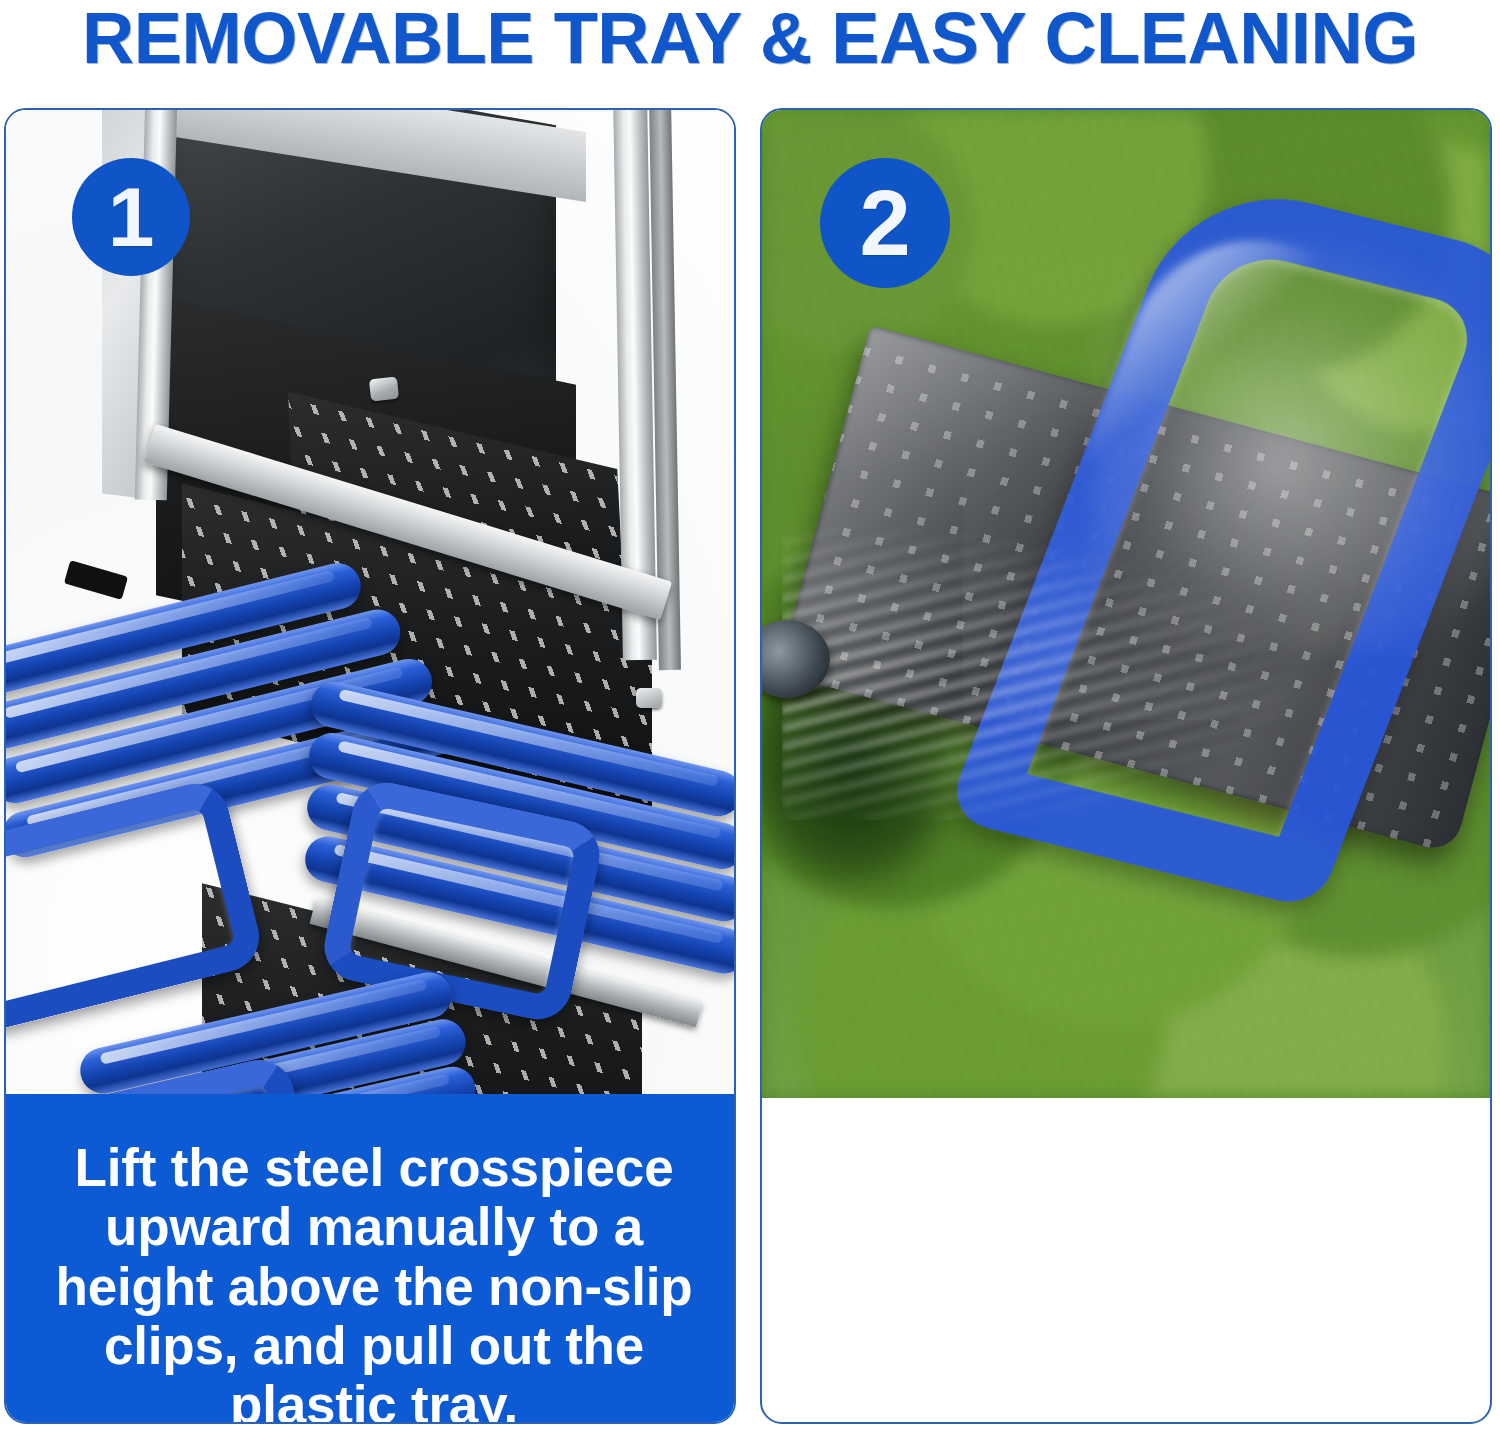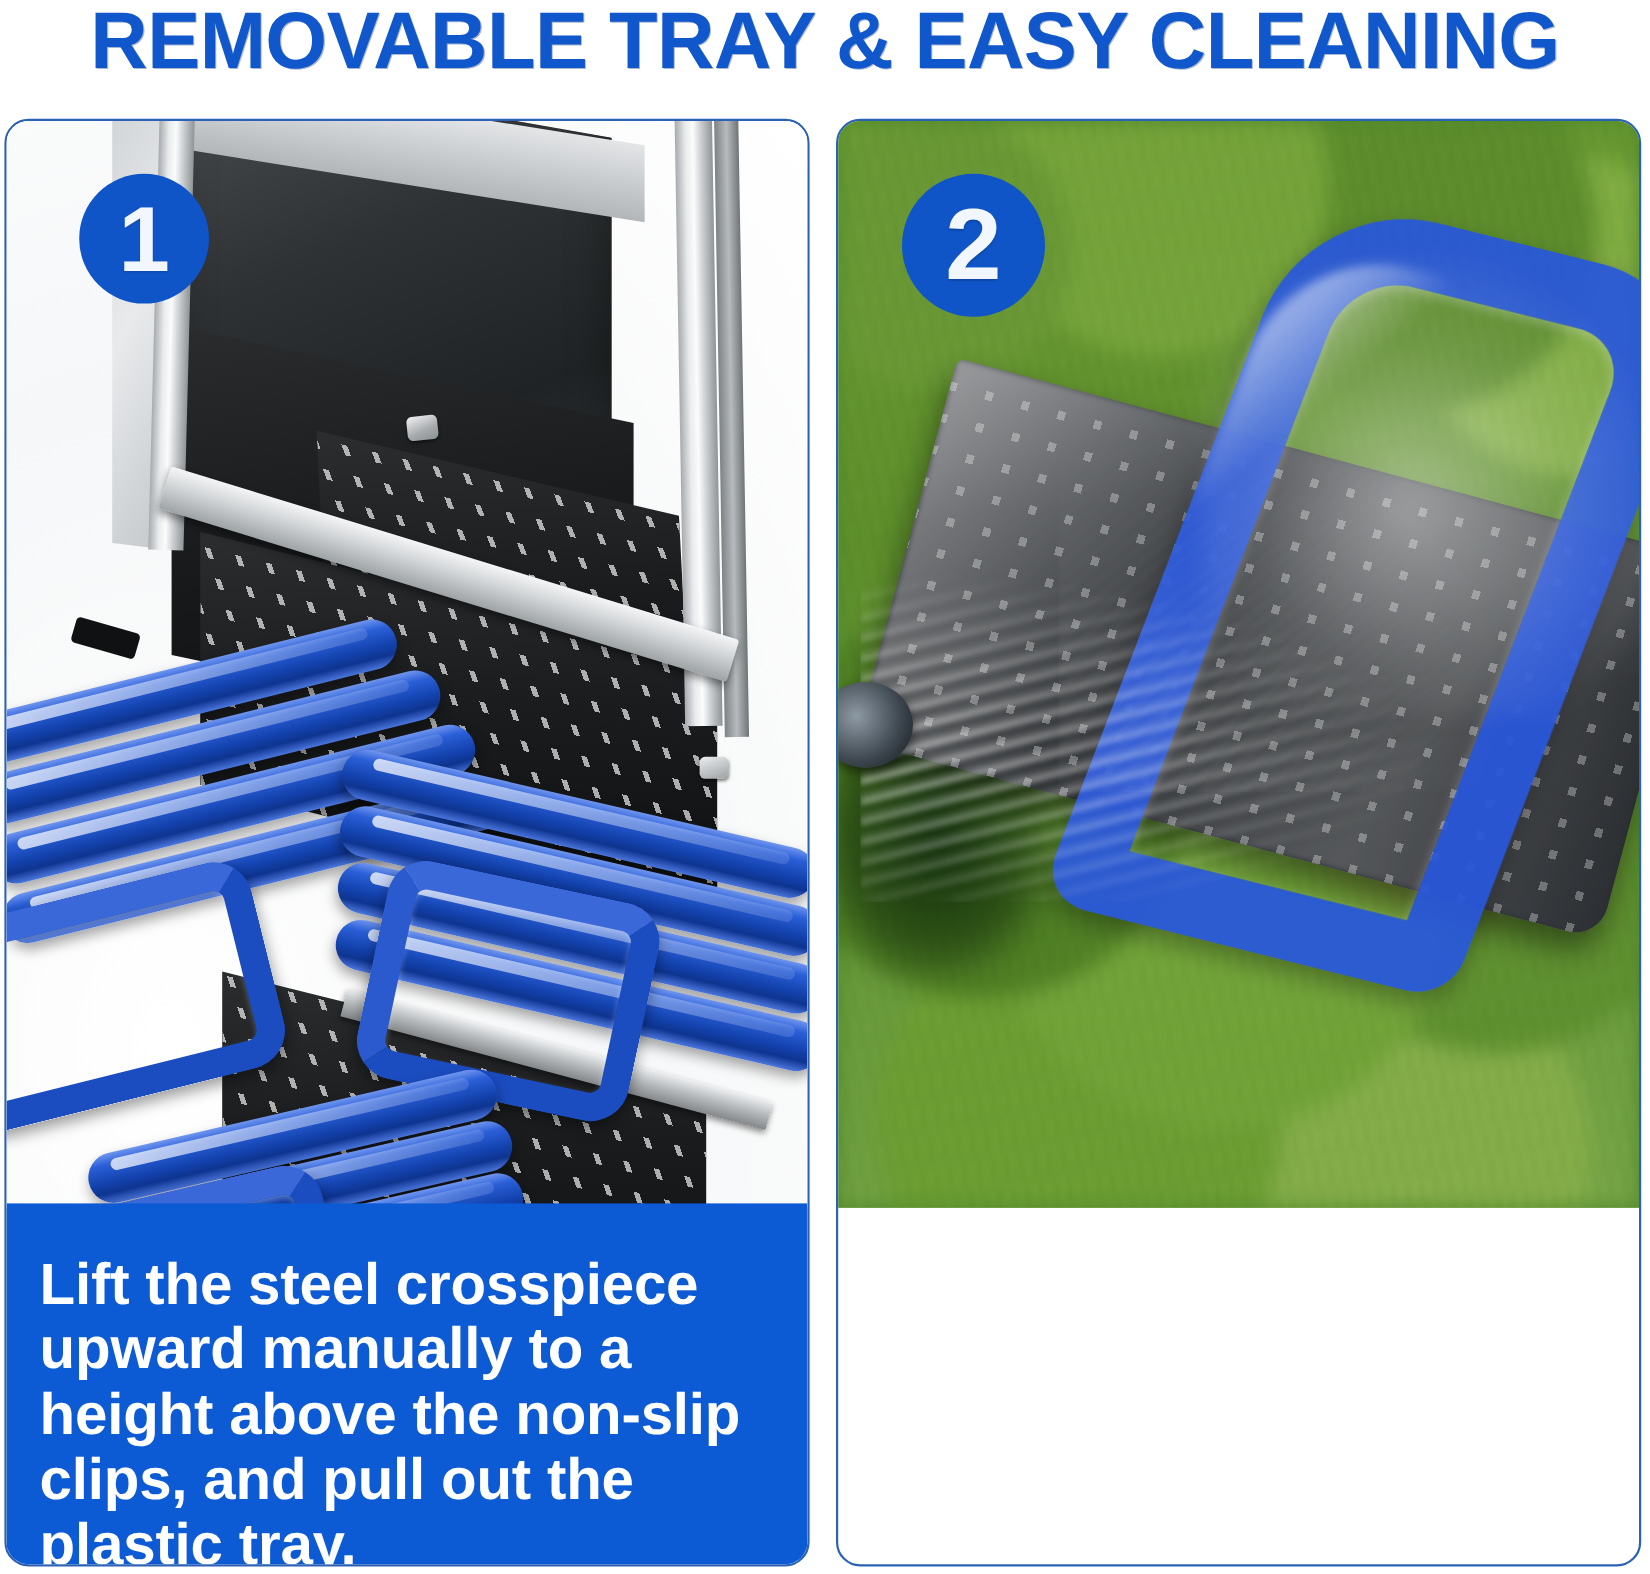--- a/index.html
+++ b/index.html
@@ -6,7 +6,7 @@
   body{width:1500px;height:1431px;overflow:hidden;
        font-family:"Liberation Sans","DejaVu Sans",sans-serif;}
 
-  #root{position:relative;width:1500px;height:1248px;background:#fff;}
+  #root{position:relative;width:1500px;height:1248px;background:#fff;text-align:center;}
 
   
   #title{

